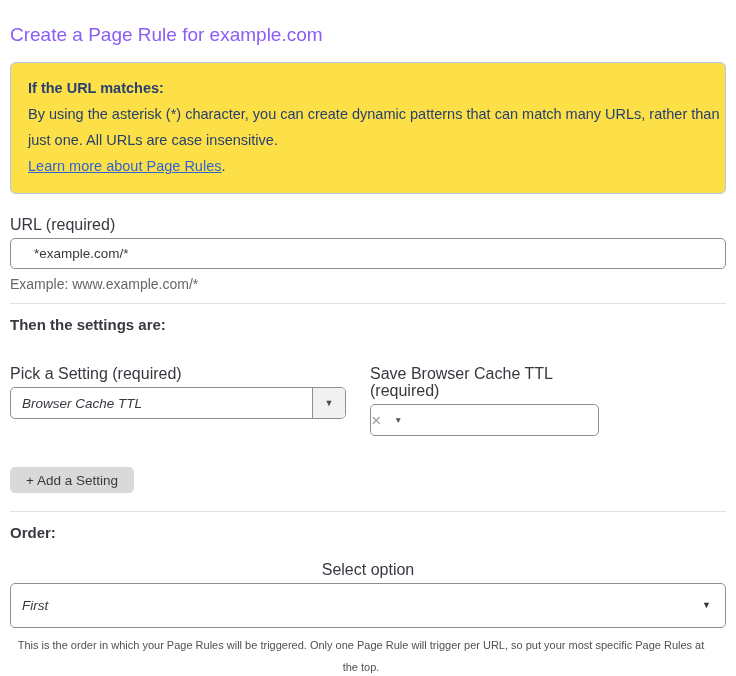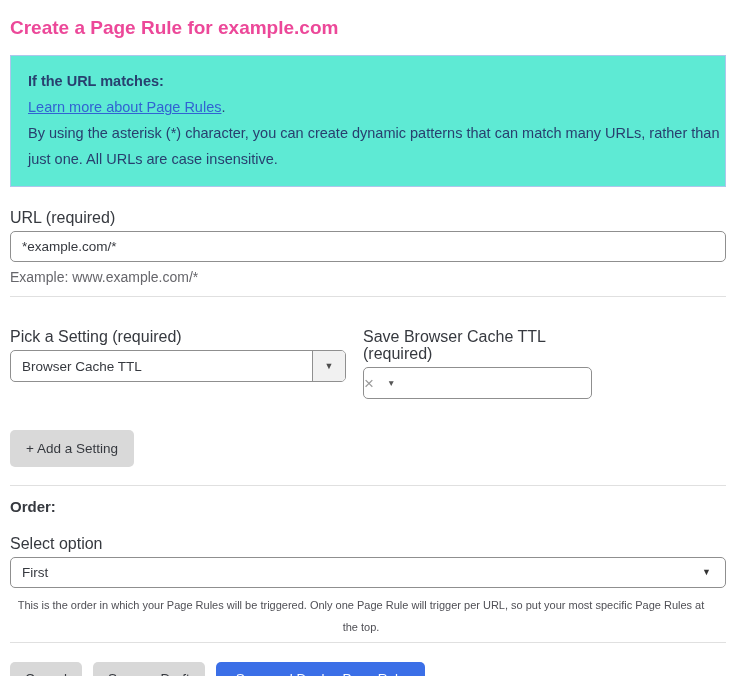--- a/index.html
+++ b/index.html
@@ -17,9 +17,9 @@
   .page-title {
     font-size: 19px;
     line-height: 24px;
-    font-weight: 700;
-    margin: 8px 0 15px 0;
-    color: #ec4899;
+    font-weight: 400;
+    margin: 15px 0 15px 0;
+    color: #8b5cf6;
   }
 
   .info-box {

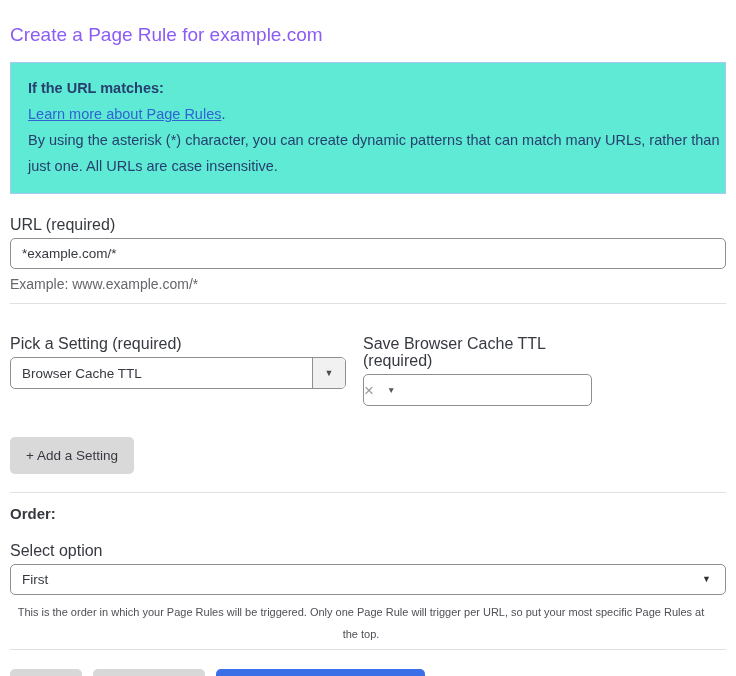--- a/index.html
+++ b/index.html
@@ -23,9 +23,9 @@
   }
 
   .info-box {
-    background: #5eead4;
+    background: #fde047;
     border: 1px solid #adc6ec;
-    border-radius: 0;
+    border-radius: 6px;
     padding: 12px 4px 14px 17px;
     color: #28406f;
     font-size: 14.5px;

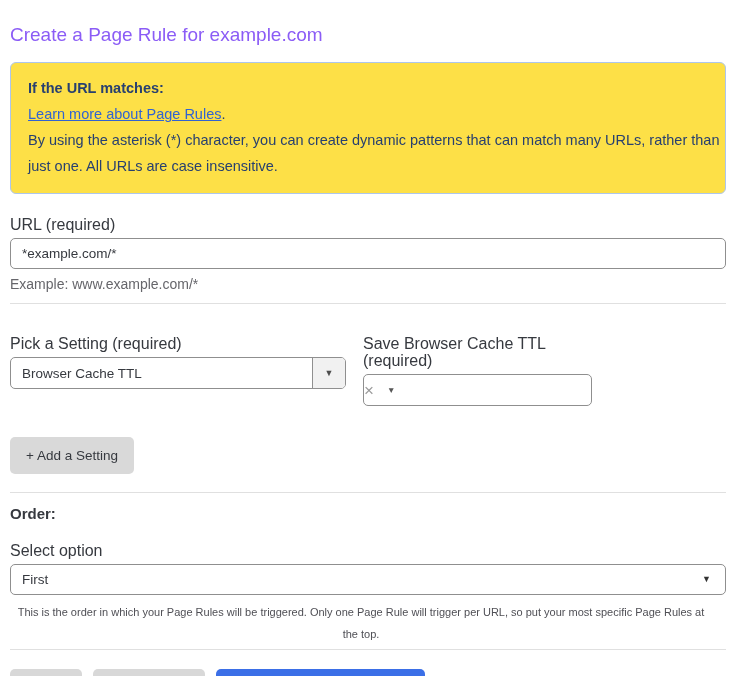--- a/index.html
+++ b/index.html
@@ -195,8 +195,8 @@
 
   <div class="info-box">
     <div class="info-heading">If the URL matches:</div>
+    <div><span>By using the asterisk (*) character, you can create dynamic patterns that can match many URLs, rather than just one. All URLs are case insensitive.</span></div>
     <div><a>Learn more about Page Rules</a><span>.</span></div>
-    <div><span>By using the asterisk (*) character, you can create dynamic patterns that can match many URLs, rather than just one. All URLs are case insensitive.</span></div>
   </div>
 
   <div class="field-label">URL (required)</div>

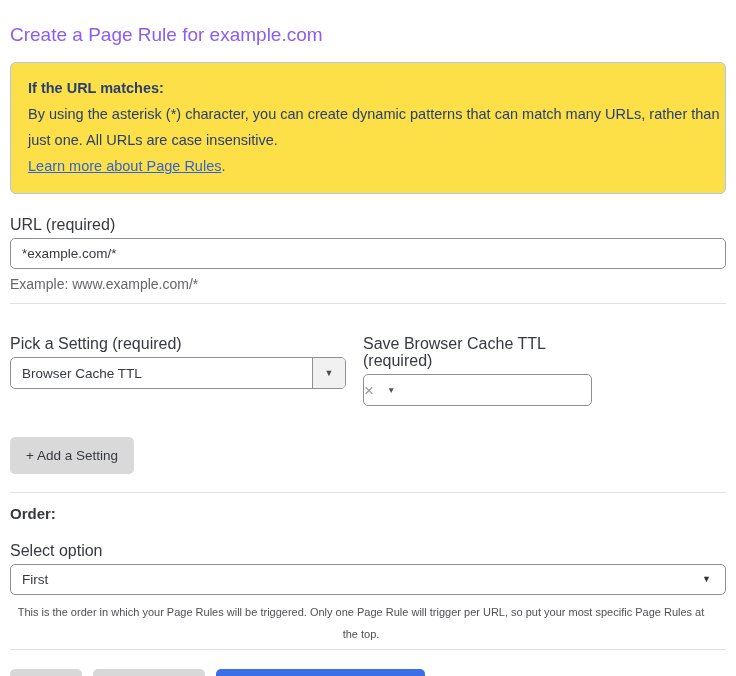--- a/index.html
+++ b/index.html
@@ -51,7 +51,7 @@
     margin-top: 5px;
     border: 1px solid #8f8f8f;
     border-radius: 5px;
-    padding: 0 11px;
+    padding: 0 23px;
     font-family: "Liberation Sans", sans-serif;
     font-size: 13.5px;
     color: #36393f;

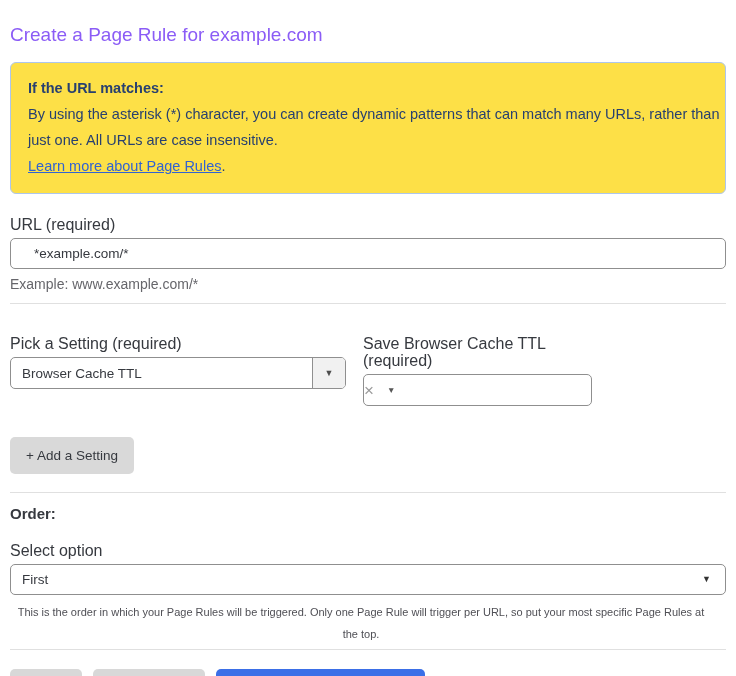--- a/index.html
+++ b/index.html
@@ -205,6 +205,7 @@
 
   <hr class="divider">
 
+  <div class="section-heading">Then the settings are:</div>
 
   <div class="settings-row">
     <div class="settings-col1">

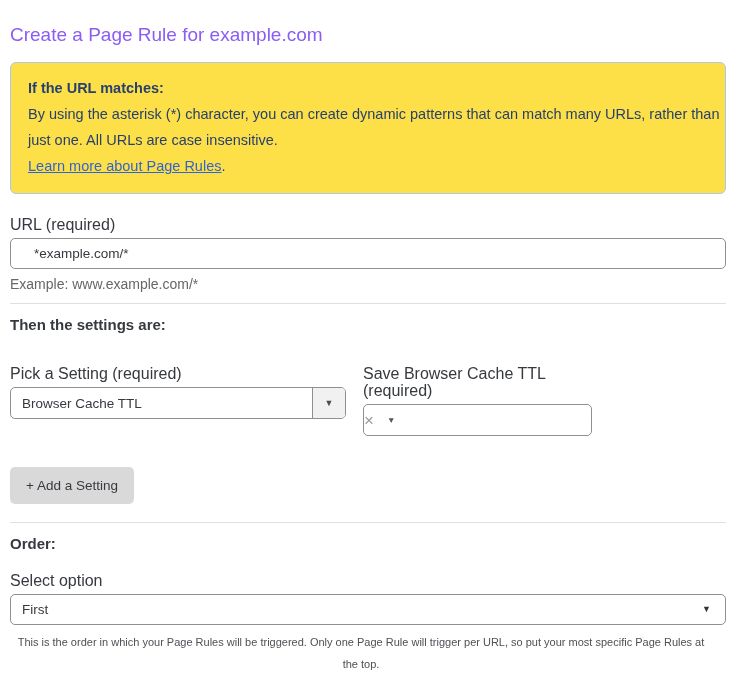--- a/index.html
+++ b/index.html
@@ -82,7 +82,7 @@
 
   .settings-row {
     display: flex;
-    gap: 17px;
+    gap: 24px;
     margin-top: 31px;
   }
   .settings-col1 { width: 336px; }

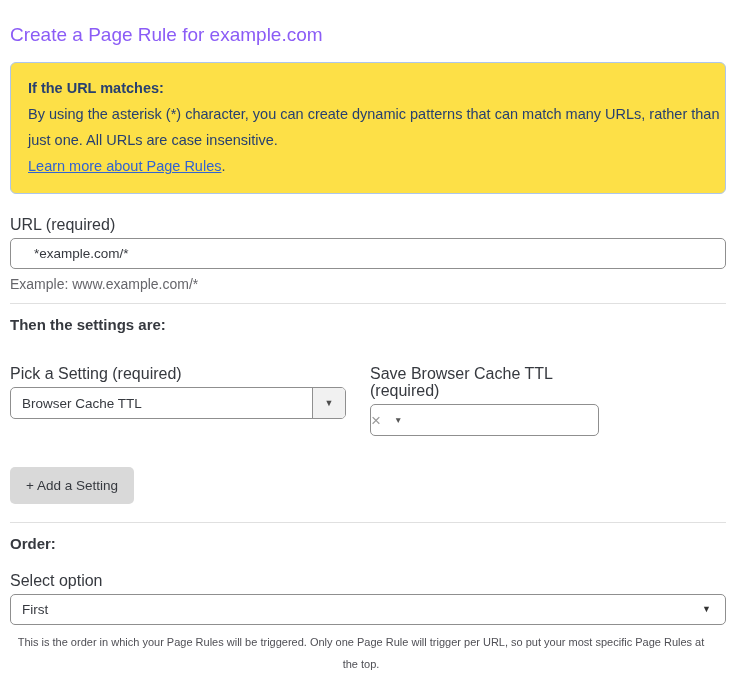--- a/index.html
+++ b/index.html
@@ -101,6 +101,7 @@
     color: #36393f;
     cursor: pointer;
     overflow: hidden;
+    font-style: italic;
   }
   .select-box .select-value {
     flex: 1;

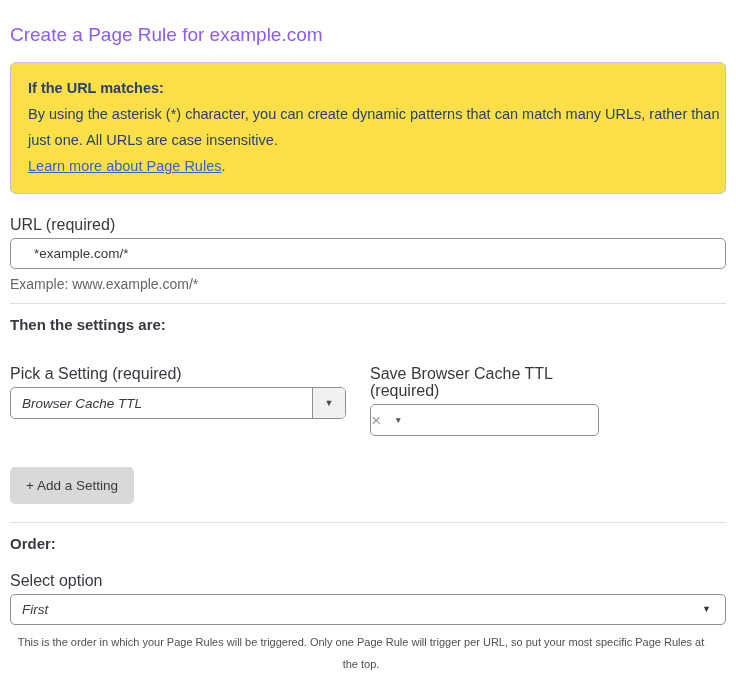--- a/index.html
+++ b/index.html
@@ -138,7 +138,7 @@
 
   .add-setting-button {
     margin-top: 31px;
-    height: 37px;
+    height: 26px;
     padding: 0 16px;
     background: #d9d9d9;
     border: none;

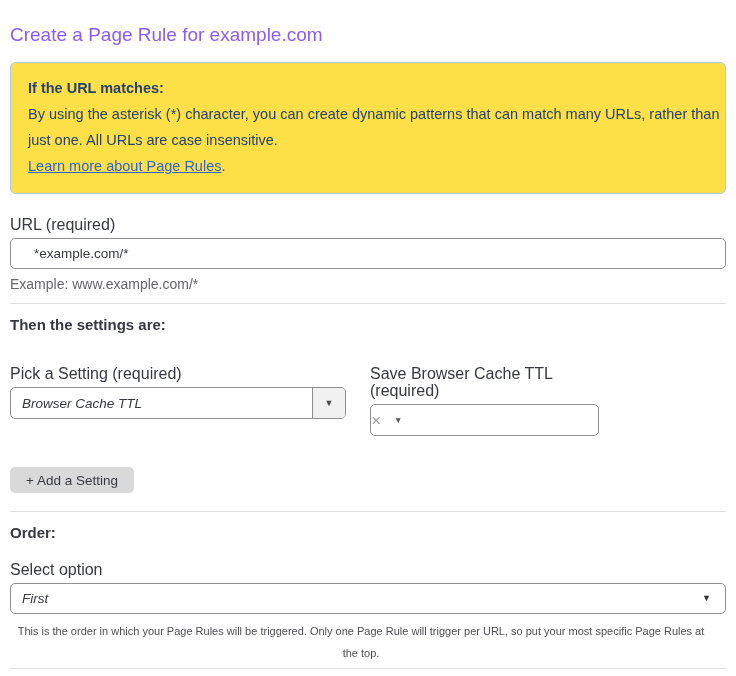--- a/index.html
+++ b/index.html
@@ -150,7 +150,7 @@
   }
 
   .hr2 { margin-top: 18px; }
-  .order-label { margin-top: 19px; }
+  .order-label { margin-top: 19px; text-align: center; }
 
   .order-select {
     height: 31px;

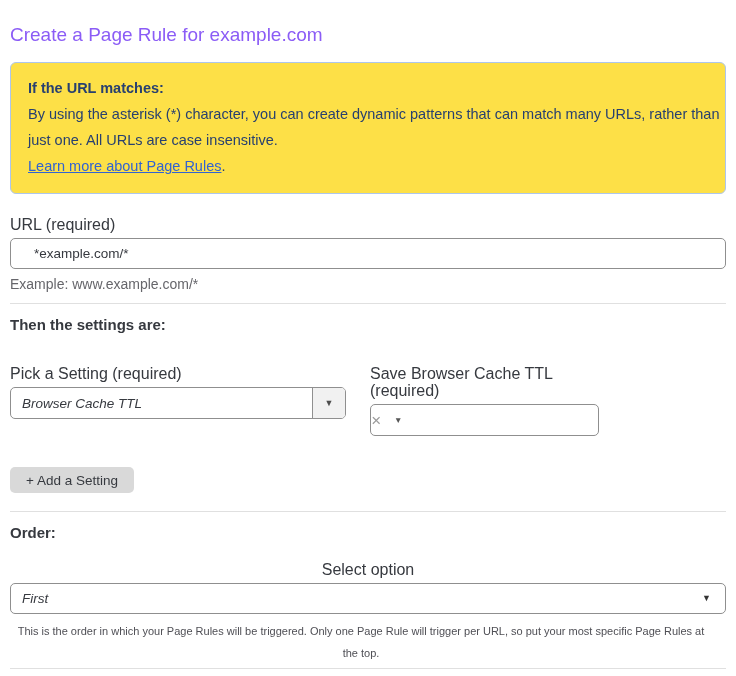--- a/index.html
+++ b/index.html
@@ -153,7 +153,7 @@
   .order-label { margin-top: 19px; text-align: center; }
 
   .order-select {
-    height: 31px;
+    height: 45px;
     margin-top: 5px;
     width: 100%;
   }

